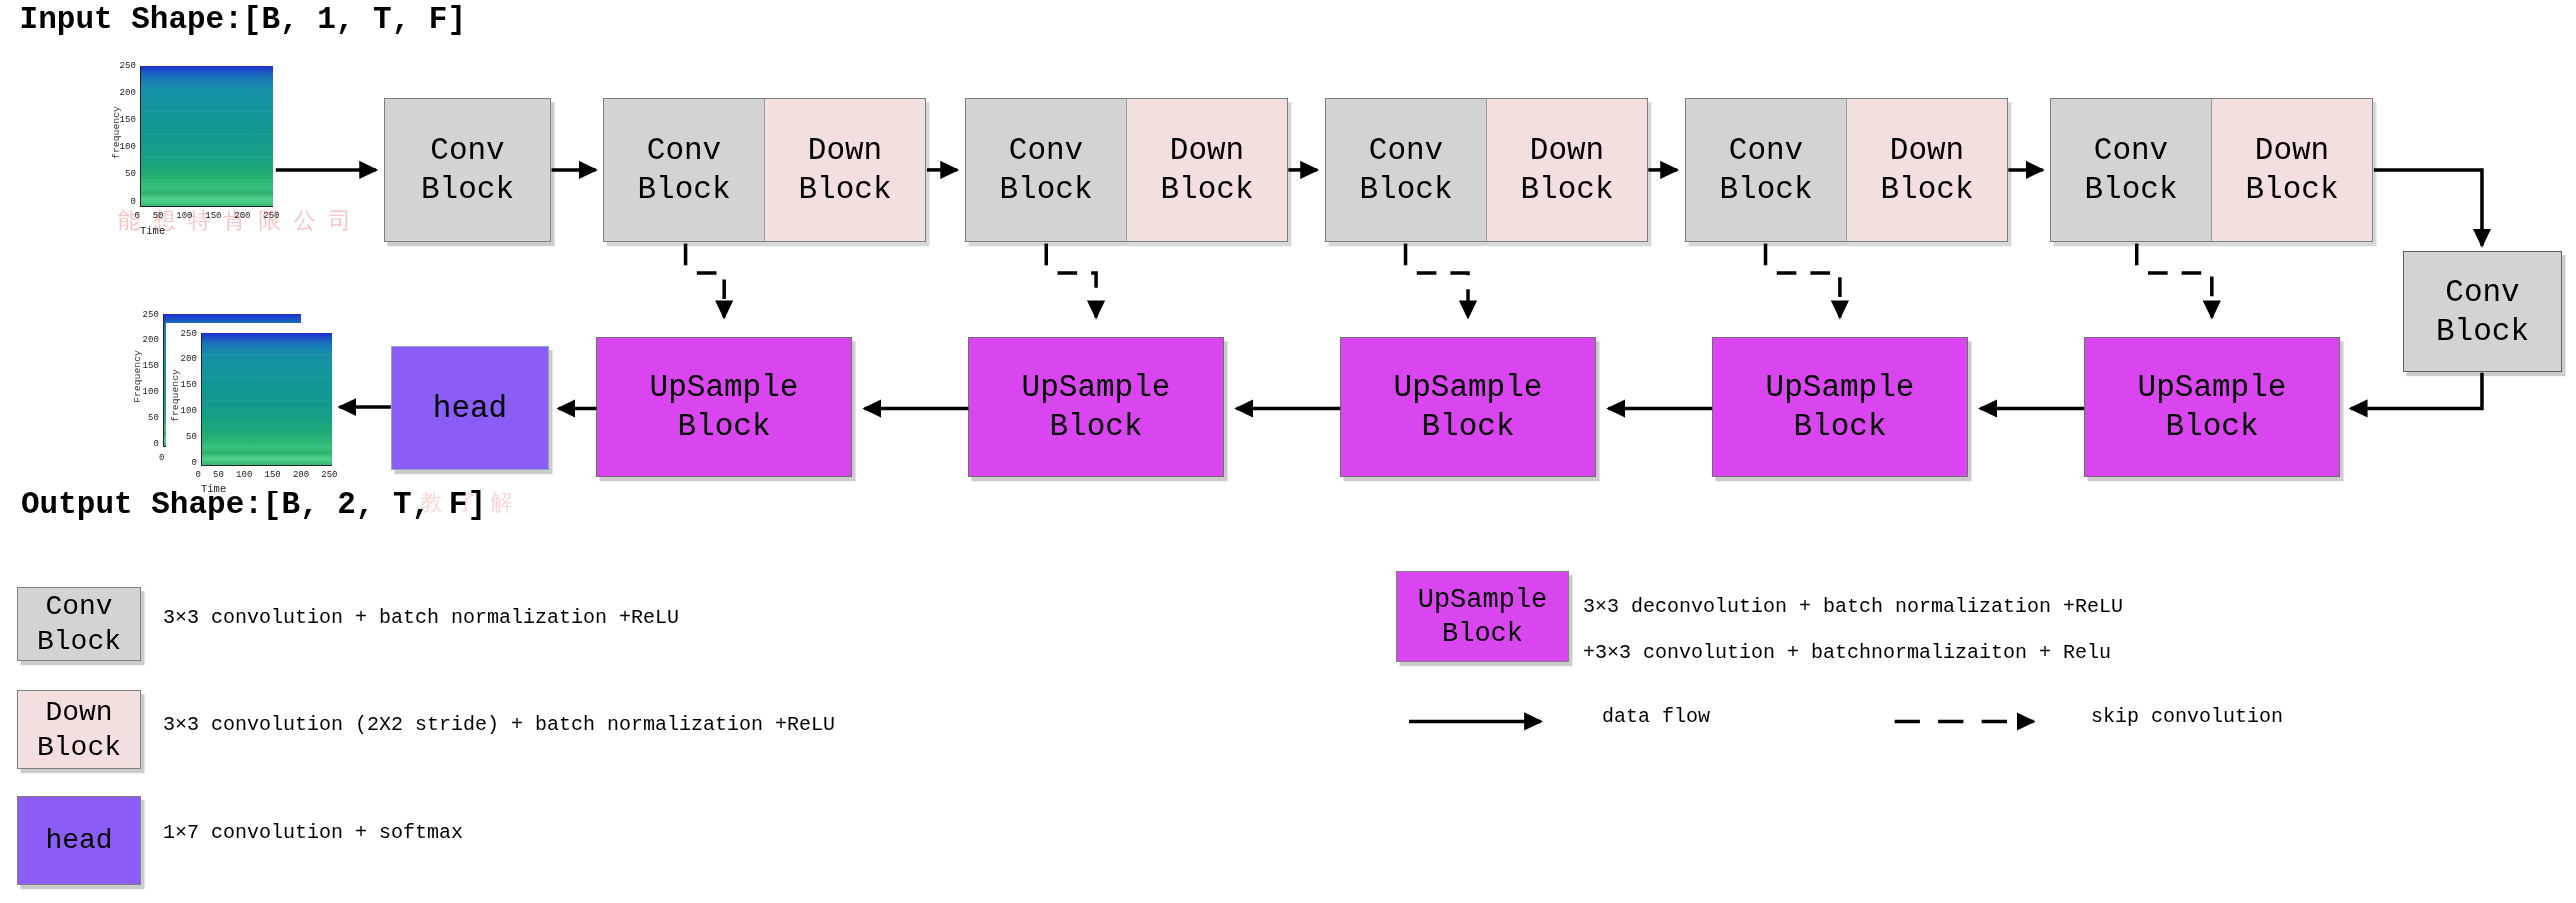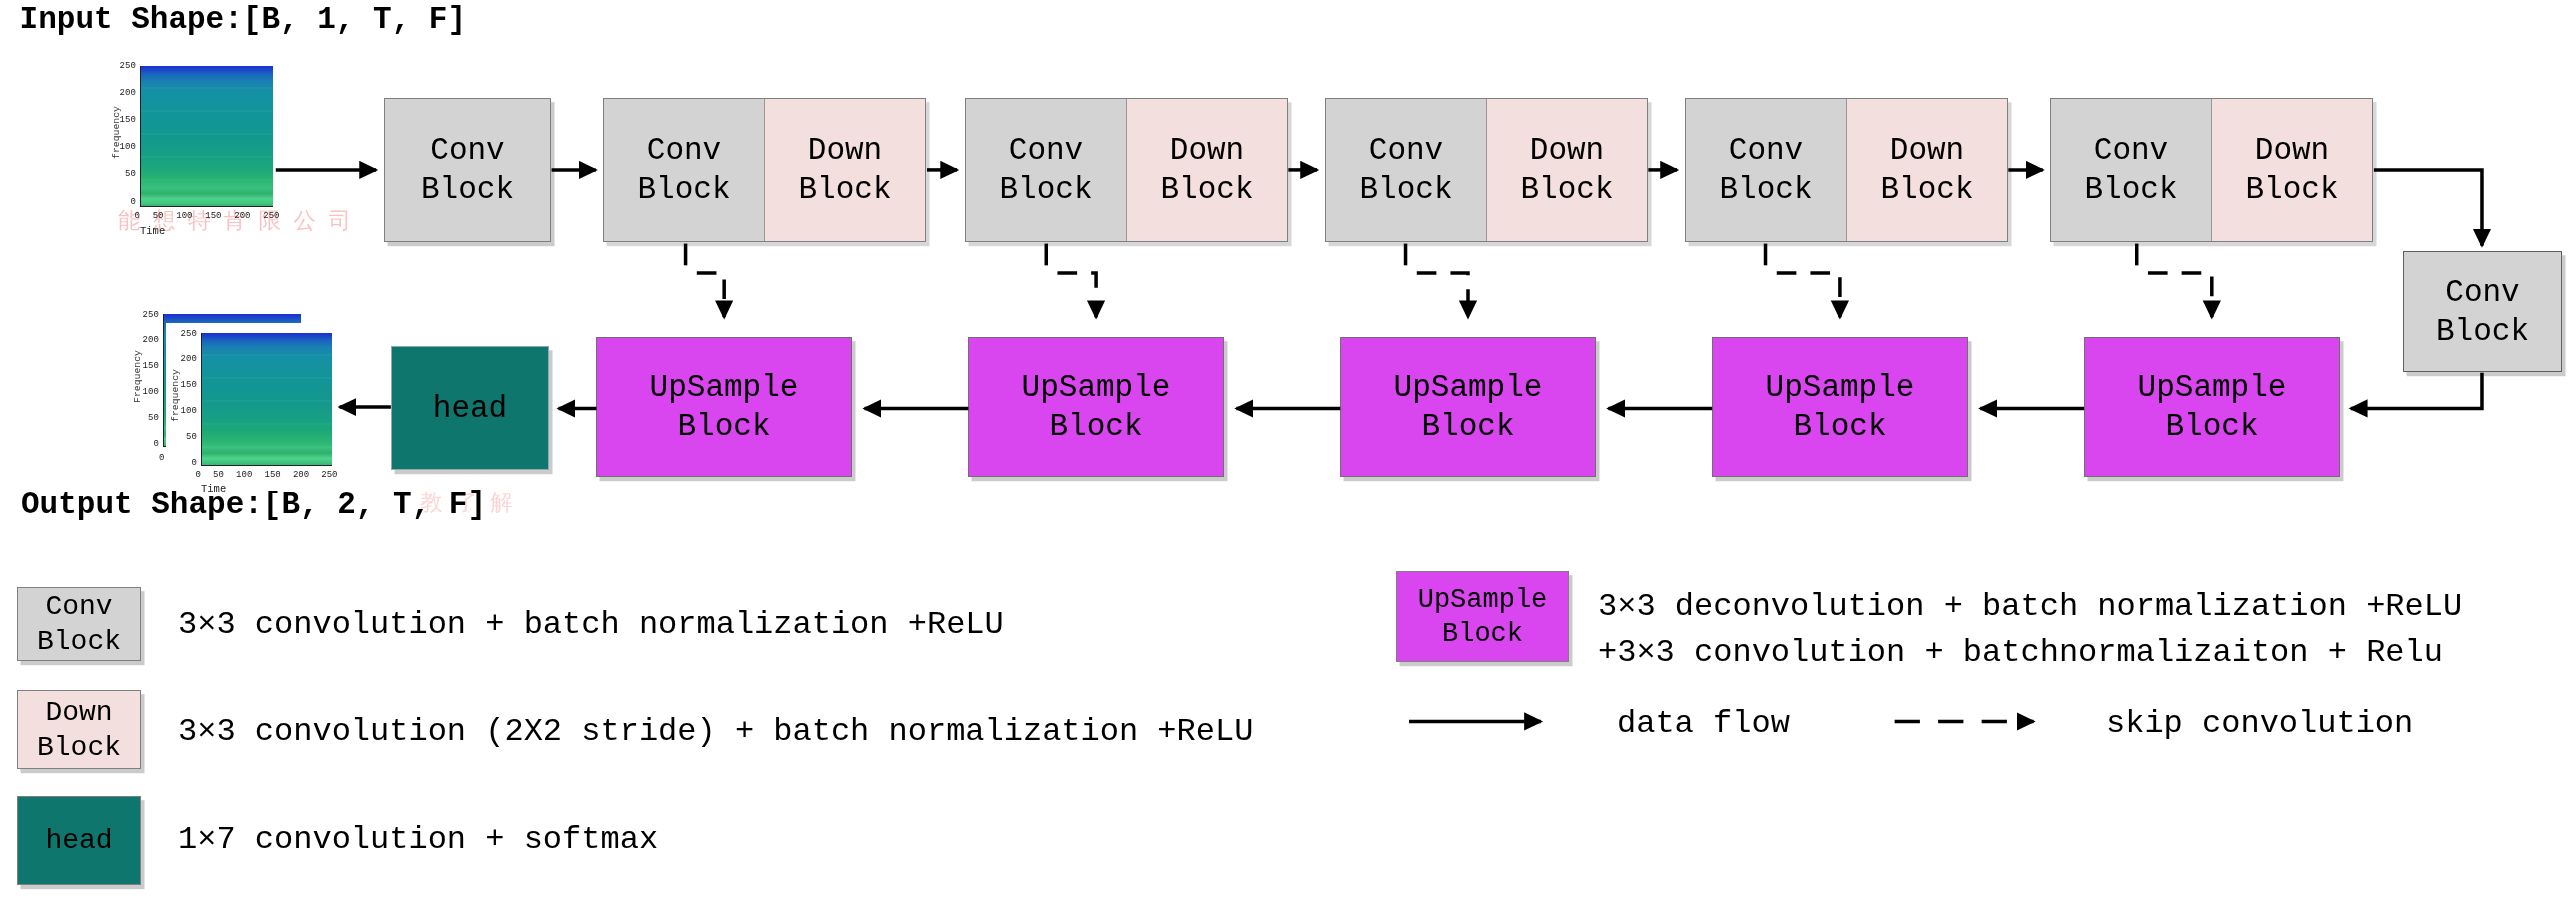--- a/index.html
+++ b/index.html
@@ -25,7 +25,7 @@
   .conv-fill{background:#d3d3d3;}
   .down-fill{background:#f3dfdd;}
   .up-fill{background:#d946ef;font-family:Liberation Mono, monospace;}
-  .head-fill{background:#0f766e;}
+  .head-fill{background:#8b5cf6;}
 
   .pair{
     position:absolute;display:flex;flex-direction:row;top:98px;height:144px;width:323px;

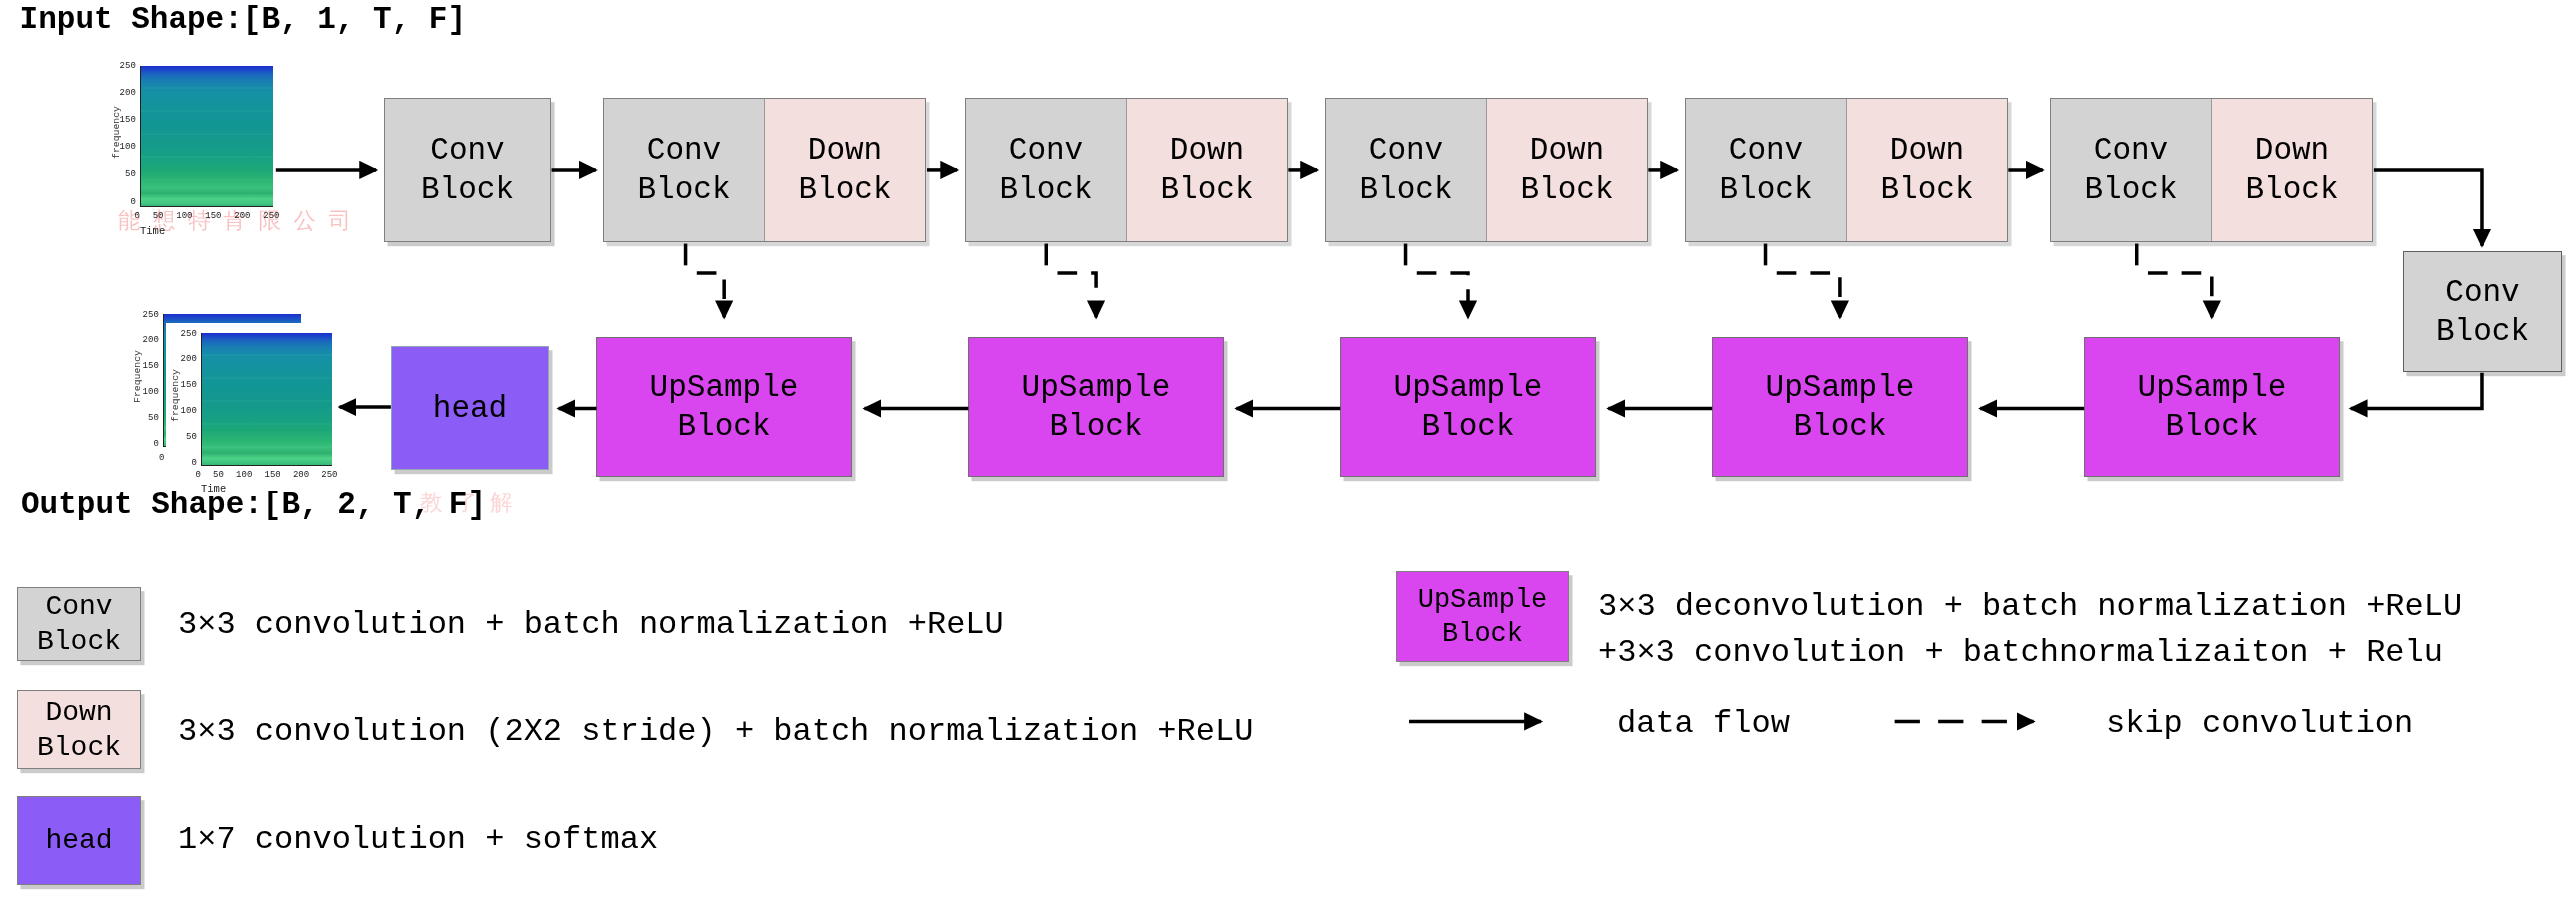--- a/index.html
+++ b/index.html
@@ -99,7 +99,7 @@
   .lg-down{top:690px;height:79px;}
   .lg-head{top:796px;height:89px;}
   .lg-ups{left:1396px;top:571px;width:173px;height:91px;font-size:27px;line-height:34px;}
-  .lg-text{position:absolute;font-size:32px;white-space:nowrap;margin-left:15px;}
+  .lg-text{position:absolute;font-size:20px;white-space:nowrap;}
   .lg-t1{left:163px;top:606px;}
   .lg-t2{left:163px;top:713px;}
   .lg-t3{left:163px;top:821px;}

